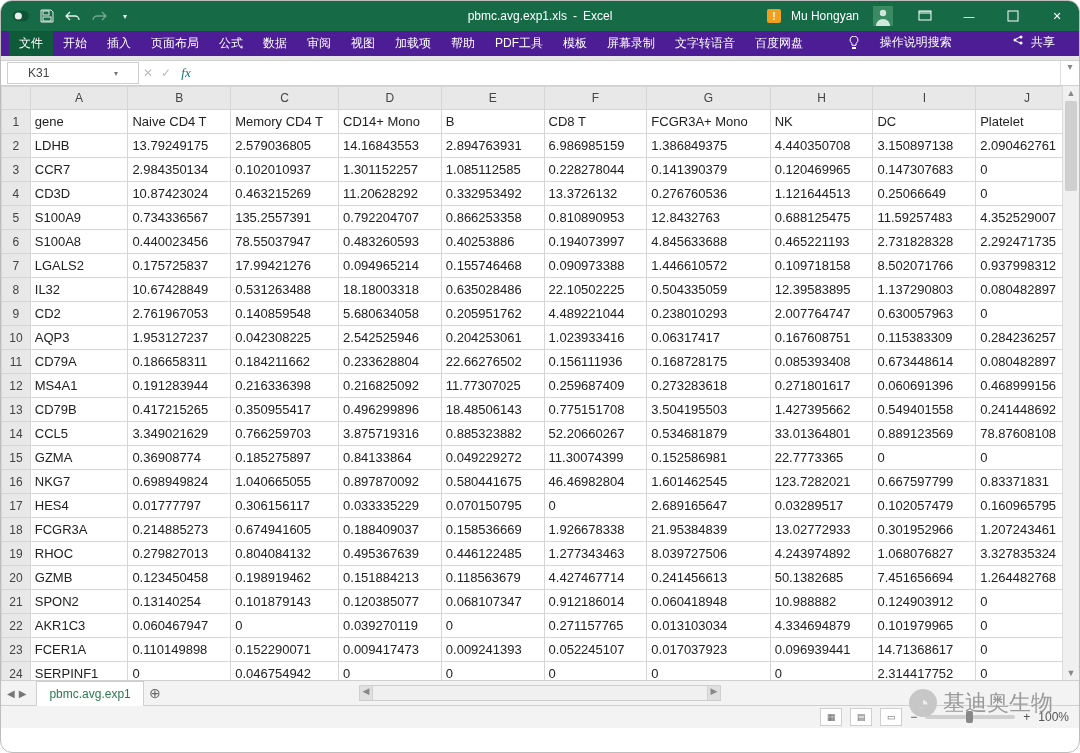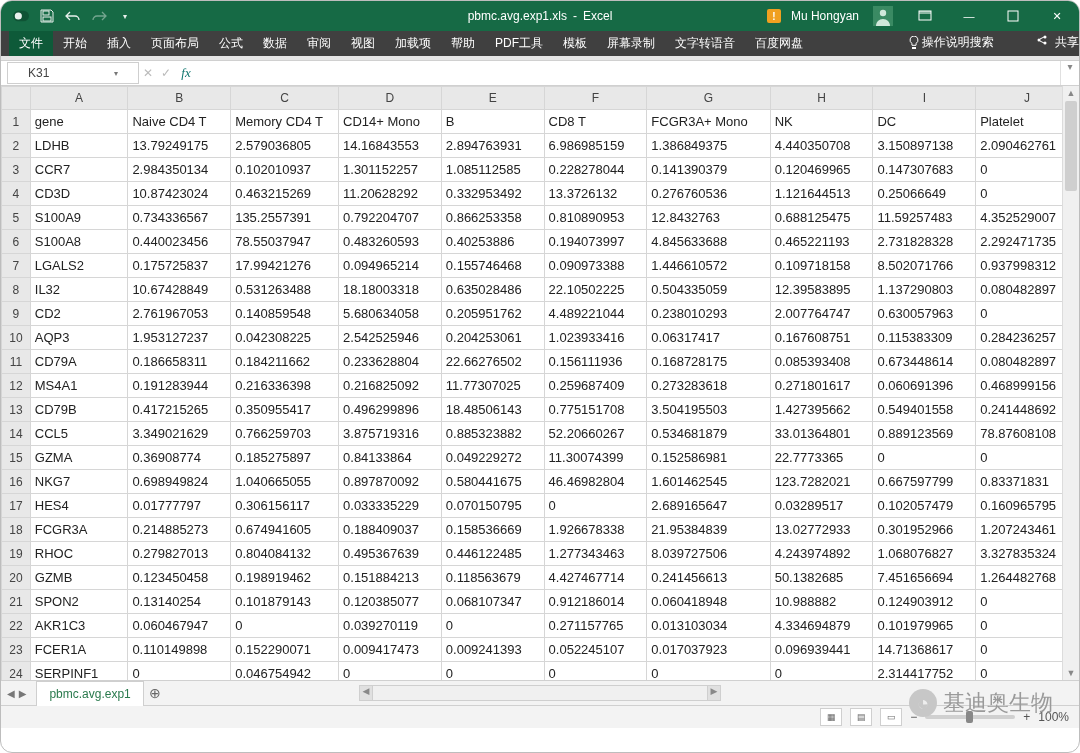--- a/index.html
+++ b/index.html
@@ -12,7 +12,7 @@
   .winctrl .wbtn{width:44px;height:30px;display:flex;align-items:center;justify-content:center;color:#fff;font-size:11px}
   .winctrl .user{padding:0 10px;display:flex;align-items:center;gap:14px}
   .warn{width:14px;height:14px;background:#f0a020;display:inline-flex;align-items:center;justify-content:center;color:#fff;border-radius:2px;font-size:10px;font-weight:700}
-  .ribbon-tabs{height:25px;background:#404040;display:flex;align-items:flex-end;padding:0 8px;color:#fff;position:relative}
+  .ribbon-tabs{height:25px;background:#4c1d95;display:flex;align-items:flex-end;padding:0 8px;color:#fff;position:relative}
   .tab{padding:4px 10px;font-size:12px;cursor:default}
   .tab.file{background:#0e5a39}
   .ribbon-right{position:absolute;right:0;top:3px;display:flex;gap:2px;align-items:center;font-size:12px}

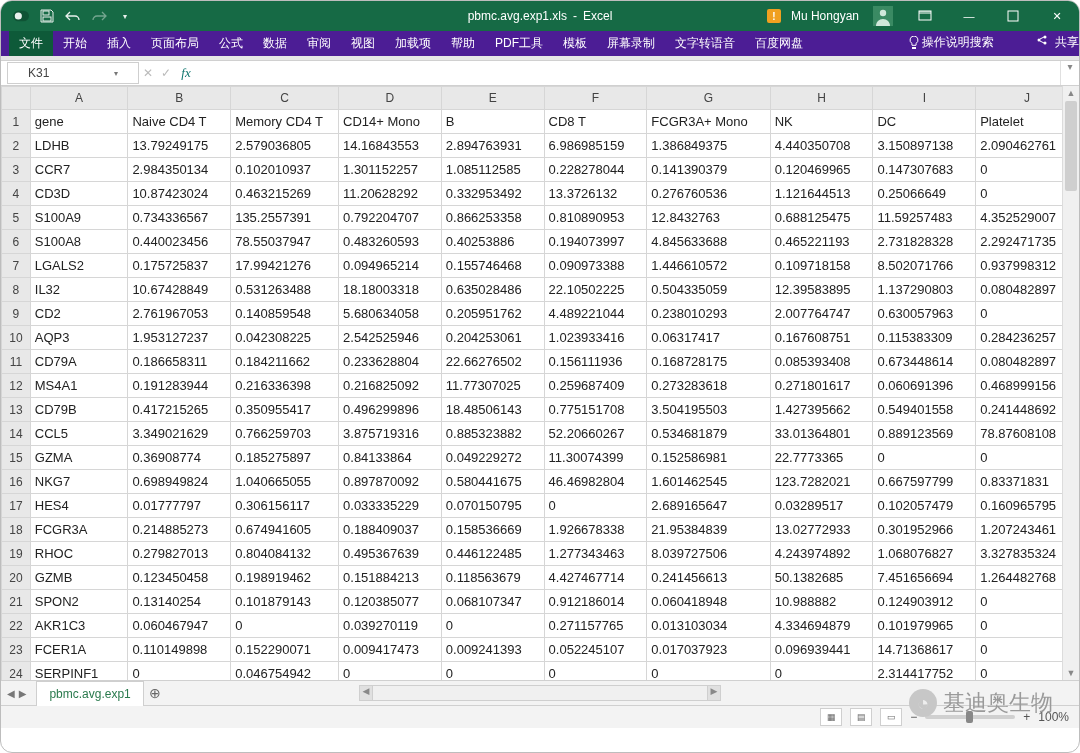--- a/index.html
+++ b/index.html
@@ -15,7 +15,7 @@
   .ribbon-tabs{height:25px;background:#4c1d95;display:flex;align-items:flex-end;padding:0 8px;color:#fff;position:relative}
   .tab{padding:4px 10px;font-size:12px;cursor:default}
   .tab.file{background:#0e5a39}
-  .ribbon-right{position:absolute;right:0;top:3px;display:flex;gap:2px;align-items:center;font-size:12px}
+  .ribbon-right{position:absolute;right:24px;top:3px;display:flex;gap:20px;align-items:center;font-size:12px}
   .ribbon-strip{height:4px;background:#e6e6e6;border-bottom:1px solid #d0d0d0}
   .namebox-row{height:24px;display:flex;align-items:center;border-bottom:1px solid #d0d0d0;background:#fff}
   .namebox{width:90px;height:20px;border:1px solid #cfcfcf;margin-left:6px;display:flex;align-items:center;justify-content:space-between;padding:0 20px;font-size:12px;color:#444}

